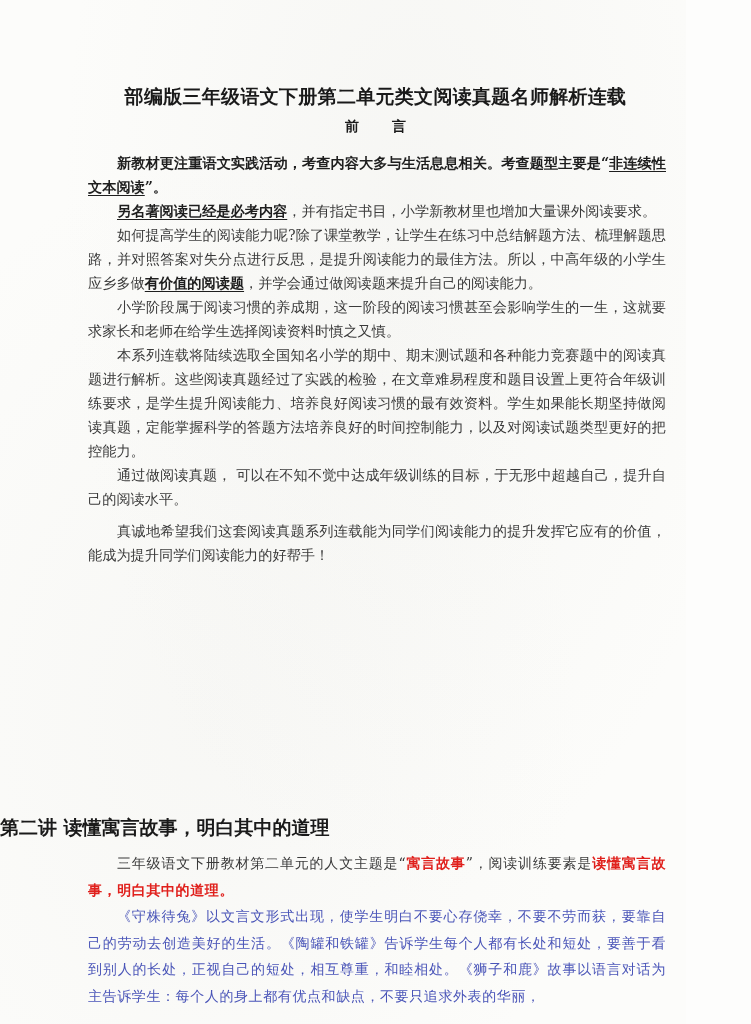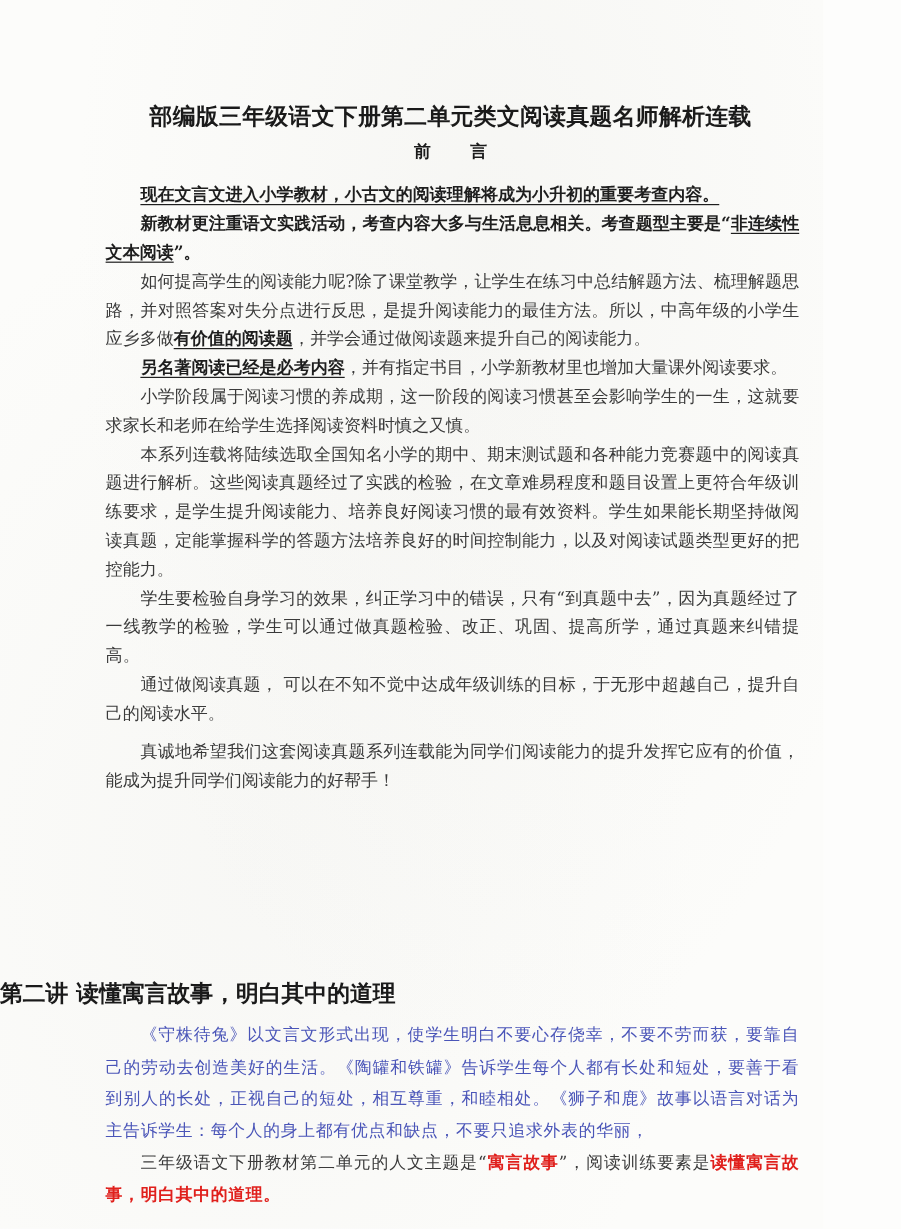--- a/index.html
+++ b/index.html
@@ -61,9 +61,6 @@
 
   <div class="body">
     <p class="para">
-      <span class="b u">现在文言文进入小学教材，小古文的阅读理解将成为小升初的重要考查内容。</span>
-    </p>
-    <p class="para">
       <span class="b">新教材更注重语文实践活动，考查内容大多与生活息息相关。考查题型主要是“</span><span class="b u">非连续性文本阅读</span><span class="b">”。</span>
     </p>
     <p class="para">

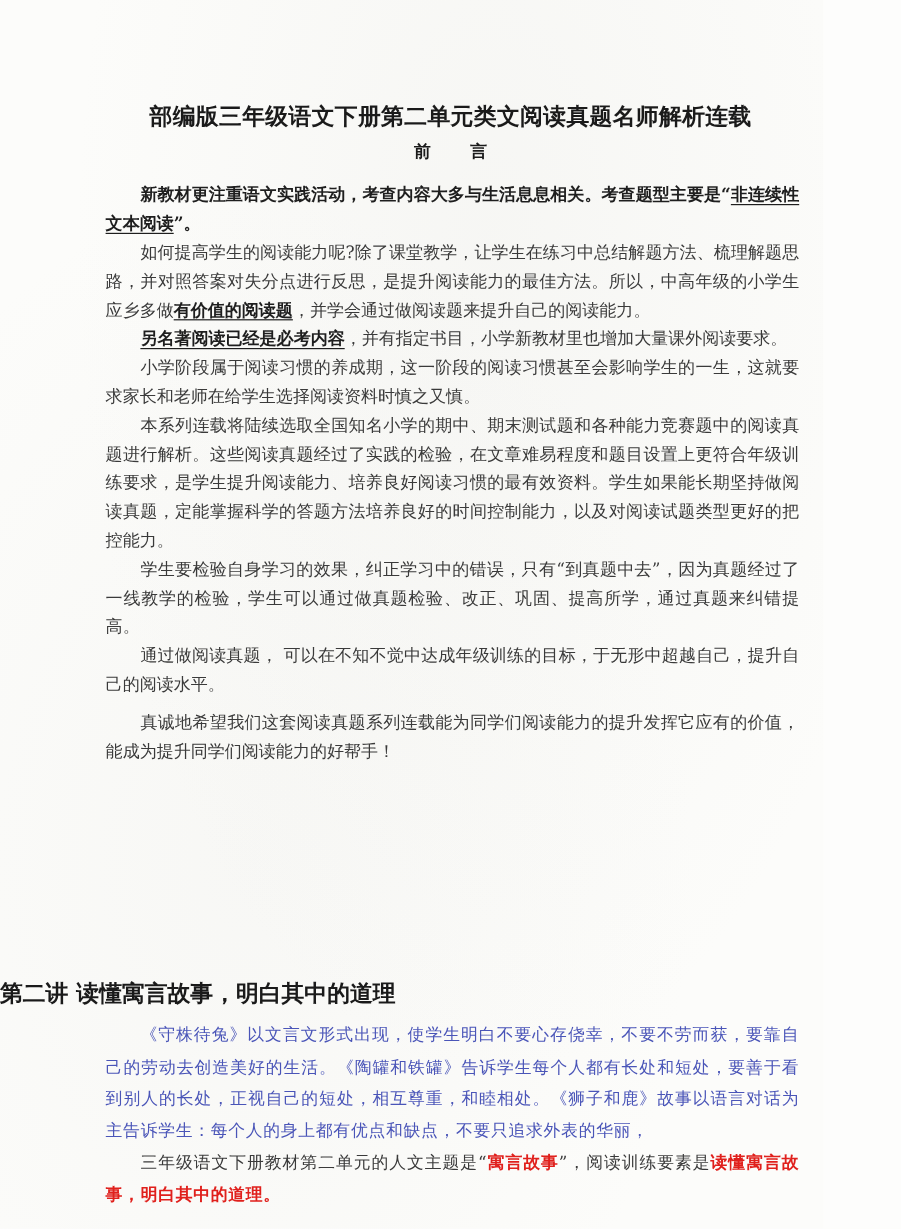--- a/index.html
+++ b/index.html
@@ -64,10 +64,10 @@
       <span class="b">新教材更注重语文实践活动，考查内容大多与生活息息相关。考查题型主要是“</span><span class="b u">非连续性文本阅读</span><span class="b">”。</span>
     </p>
     <p class="para">
-      <span>如何提高学生的阅读能力呢?除了课堂教学，让学生在练习中总结解题方法、梳理解题思路，并对照答案对失分点进行反思，是提升阅读能力的最佳方法。所以，中高年级的小学生应乡多做</span><span class="b u">有价值的阅读题</span><span>，并学会通过做阅读题来提升自己的阅读能力。</span>
+      <span class="b u">另名著阅读已经是必考内容</span><span>，并有指定书目，小学新教材里也增加大量课外阅读要求。</span>
     </p>
     <p class="para">
-      <span class="b u">另名著阅读已经是必考内容</span><span>，并有指定书目，小学新教材里也增加大量课外阅读要求。</span>
+      <span>如何提高学生的阅读能力呢?除了课堂教学，让学生在练习中总结解题方法、梳理解题思路，并对照答案对失分点进行反思，是提升阅读能力的最佳方法。所以，中高年级的小学生应乡多做</span><span class="b u">有价值的阅读题</span><span>，并学会通过做阅读题来提升自己的阅读能力。</span>
     </p>
     <p class="para">
       <span>小学阶段属于阅读习惯的养成期，这一阶段的阅读习惯甚至会影响学生的一生，这就要求家长和老师在给学生选择阅读资料时慎之又慎。</span>

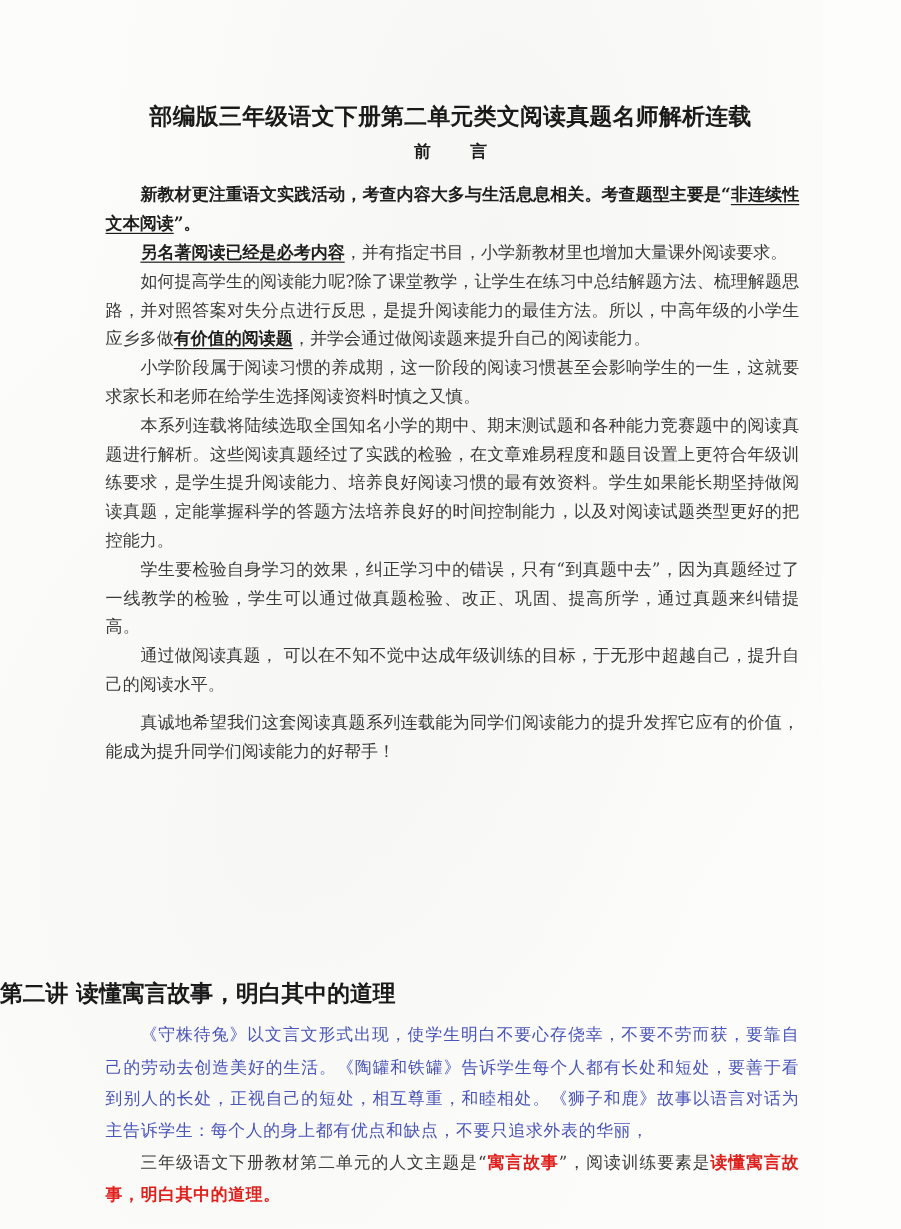--- a/index.html
+++ b/index.html
@@ -76,9 +76,6 @@
       <span>本系列连载将陆续选取全国知名小学的期中、期末测试题和各种能力竞赛题中的阅读真题进行解析。这些阅读真题经过了实践的检验，在文章难易程度和题目设置上更符合年级训练要求，是学生提升阅读能力、培养良好阅读习惯的最有效资料。学生如果能长期坚持做阅读真题，定能掌握科学的答题方法培养良好的时间控制能力，以及对阅读试题类型更好的把控能力。</span>
     </p>
     <p class="para">
-      <span>学生要检验自身学习的效果，纠正学习中的错误，只有“到真题中去”，因为真题经过了一线教学的检验，学生可以通过做真题检验、改正、巩固、提高所学，通过真题来纠错提高。</span>
-    </p>
-    <p class="para">
       <span>通过做阅读真题， 可以在不知不觉中达成年级训练的目标，于无形中超越自己，提升自己的阅读水平。</span>
     </p>
     <div class="gap"></div>

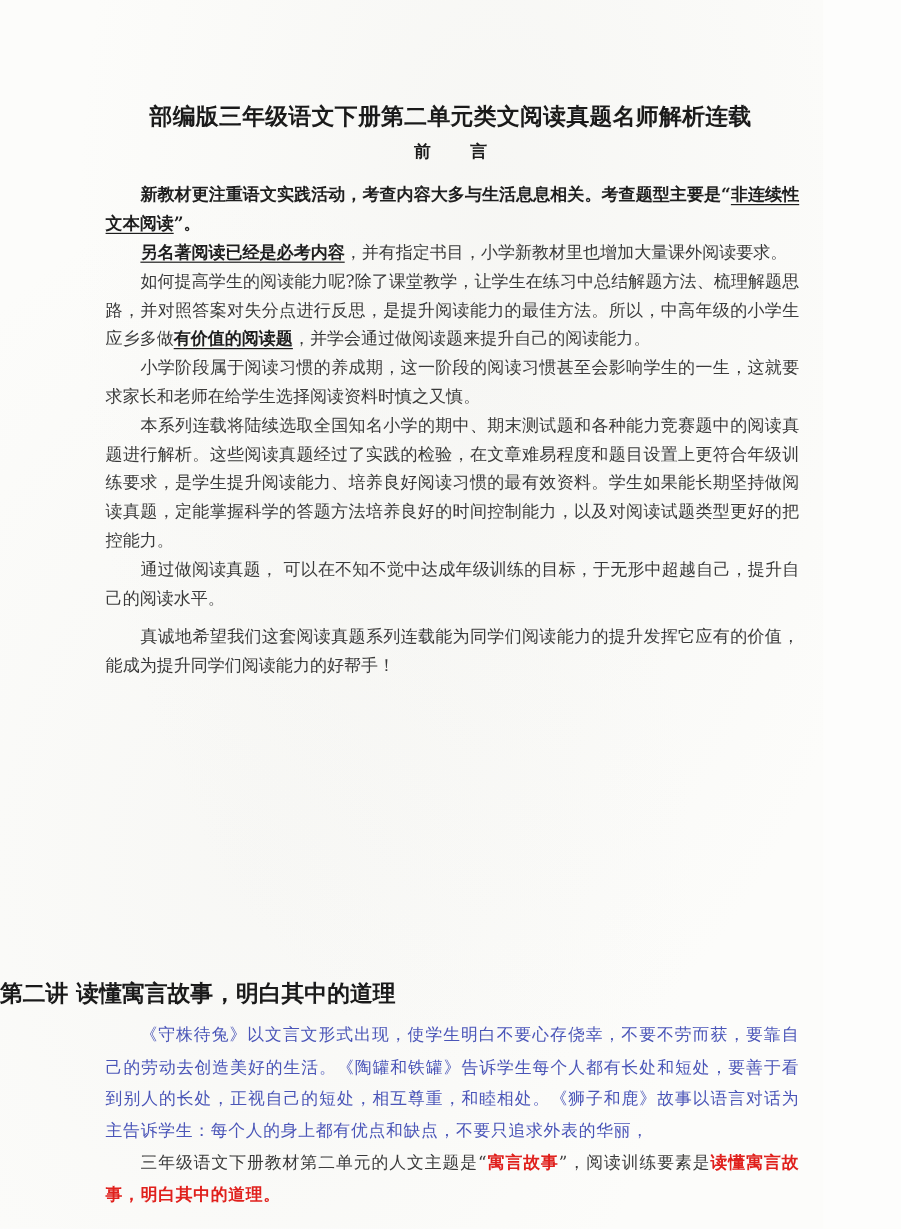--- a/index.html
+++ b/index.html
@@ -87,10 +87,10 @@
   <div class="heading">第二讲  读懂寓言故事，明白其中的道理</div>
 
   <div class="section">
-    <p class="para blue">《守株待兔》以文言文形式出现，使学生明白不要心存侥幸，不要不劳而获，要靠自己的劳动去创造美好的生活。《陶罐和铁罐》告诉学生每个人都有长处和短处，要善于看到别人的长处，正视自己的短处，相互尊重，和睦相处。《狮子和鹿》故事以语言对话为主告诉学生：每个人的身上都有优点和缺点，不要只追求外表的华丽，</p>
     <p class="para">
       <span>三年级语文下册教材第二单元的人文主题是“</span><span class="red">寓言故事</span><span>”，阅读训练要素是</span><span class="red">读懂寓言故事，明白其中的道理。</span>
     </p>
+    <p class="para blue">《守株待兔》以文言文形式出现，使学生明白不要心存侥幸，不要不劳而获，要靠自己的劳动去创造美好的生活。《陶罐和铁罐》告诉学生每个人都有长处和短处，要善于看到别人的长处，正视自己的短处，相互尊重，和睦相处。《狮子和鹿》故事以语言对话为主告诉学生：每个人的身上都有优点和缺点，不要只追求外表的华丽，</p>
   </div>
 
 </div>

